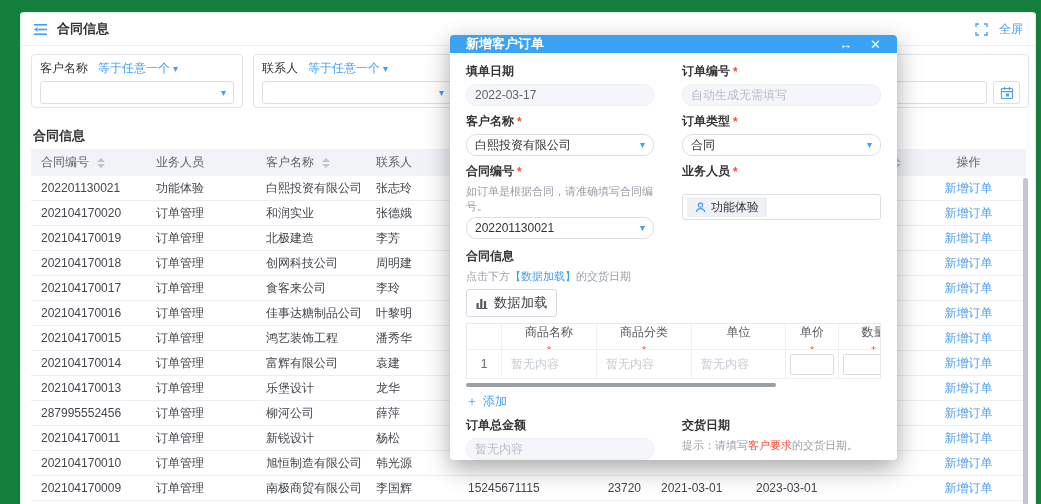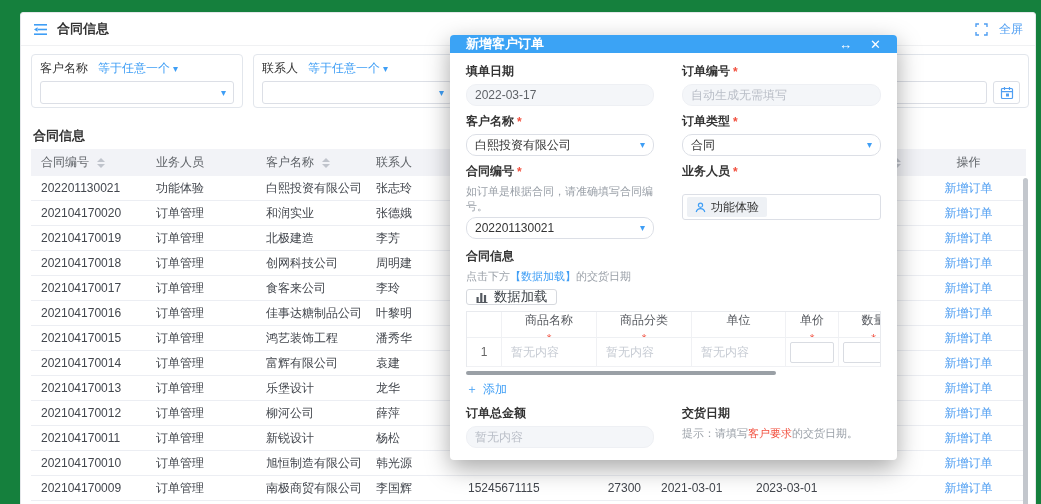--- a/index.html
+++ b/index.html
@@ -65,7 +65,7 @@
   .hint { color:#9aa0a8; font-size:11px; margin:1px 0 3px; }
   .hint .blue { color:#3f9ef5; cursor:pointer; }
   .hint .red { color:#f2503f; }
-  .loadbtn { display:inline-flex; align-items:center; gap:6px; border:1px solid #d6d9de; border-radius:3px; height:16px; padding:0 9px; margin:2px 0 6px; background:#fff; cursor:pointer; color:#3b4046; }
+  .loadbtn { display:inline-flex; align-items:center; gap:6px; border:1px solid #d6d9de; border-radius:3px; height:28px; padding:0 9px; margin:2px 0 6px; background:#fff; cursor:pointer; color:#3b4046; }
   .mtwrap { width:415px; overflow:hidden; border:1px solid #e8eaee; border-bottom:none; }
   .mrow { display:grid; grid-template-columns:35px 95px 95px 94px 53px 70px; }
   .mth, .mtd { border-right:1px solid #f0f1f4; display:flex; align-items:center; padding:0 9px; white-space:nowrap; overflow:hidden; }

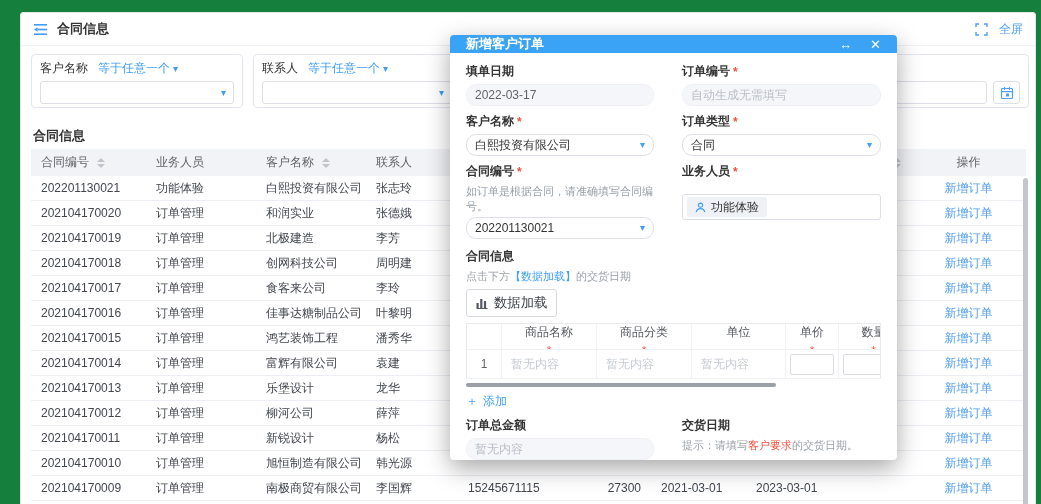--- a/index.html
+++ b/index.html
@@ -293,7 +293,7 @@
             <div class="td action"><span class="link">新增订单</span></div>
           </div>
           <div class="trow">
-            <div class="td">202104170012</div>
+            <div class="td">287995552456</div>
             <div class="td">订单管理</div>
             <div class="td">柳河公司</div>
             <div class="td">薛萍</div>

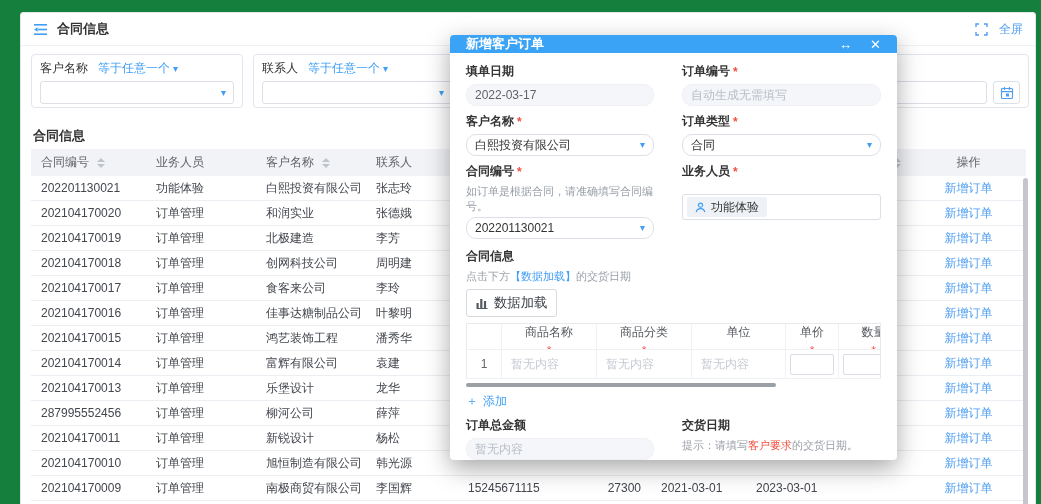--- a/index.html
+++ b/index.html
@@ -331,7 +331,7 @@
             <div class="td">南极商贸有限公司</div>
             <div class="td">李国辉</div>
             <div class="td">15245671115</div>
-            <div class="td r">27300</div>
+            <div class="td r">23720</div>
             <div class="td">2021-03-01</div>
             <div class="td">2023-03-01</div>
             <div class="td action"><span class="link">新增订单</span></div>

